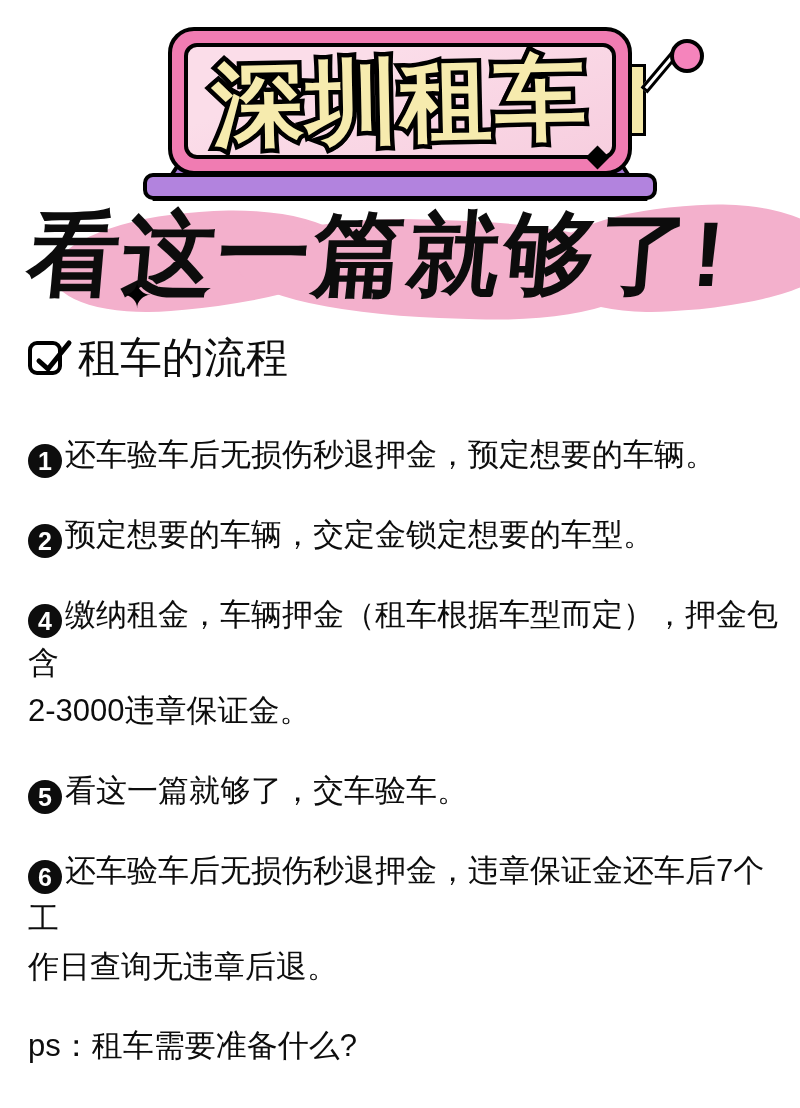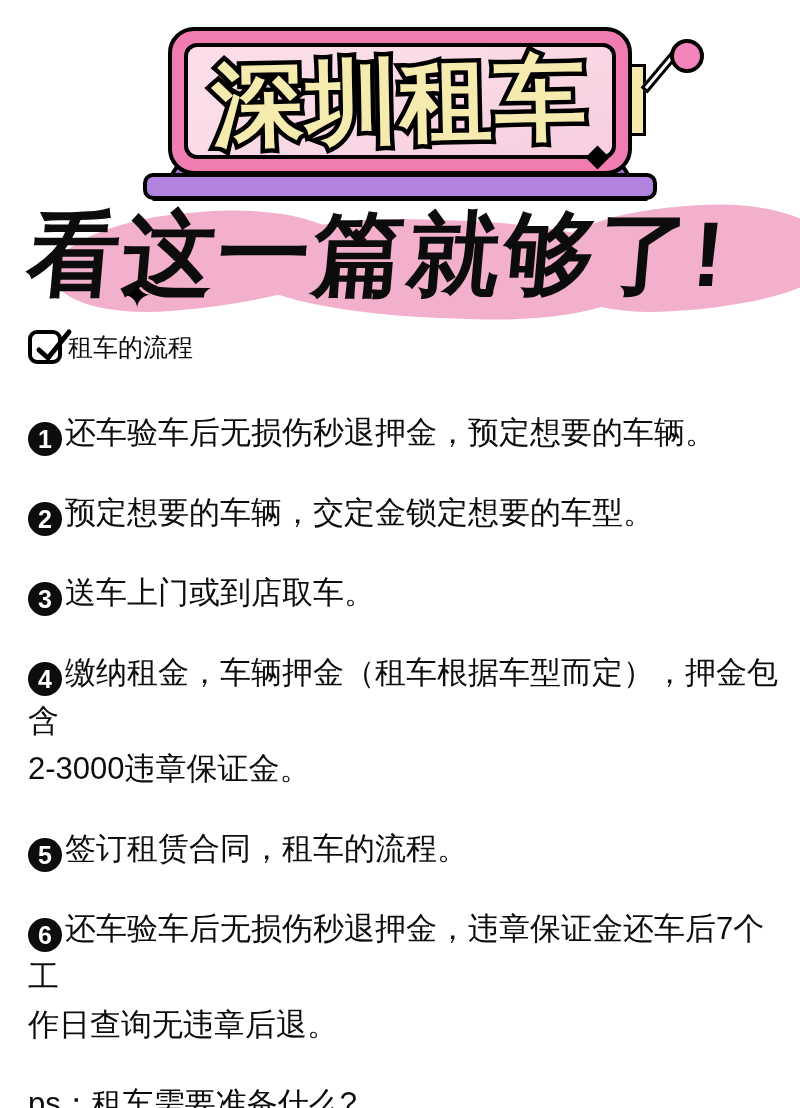--- a/index.html
+++ b/index.html
@@ -51,7 +51,7 @@
 
   
   .content { position:absolute; left:28px; top:330px; width:764px; }
-  .checklist { display:flex; align-items:center; gap:6px; font-size:25px;
+  .checklist { display:flex; align-items:center; gap:16px; font-size:42px;
     margin-bottom:45px; font-weight:500; }
   .checkbox { position:relative; width:34px; height:34px; border:4px solid #000;
     border-radius:9px; flex:0 0 auto; }

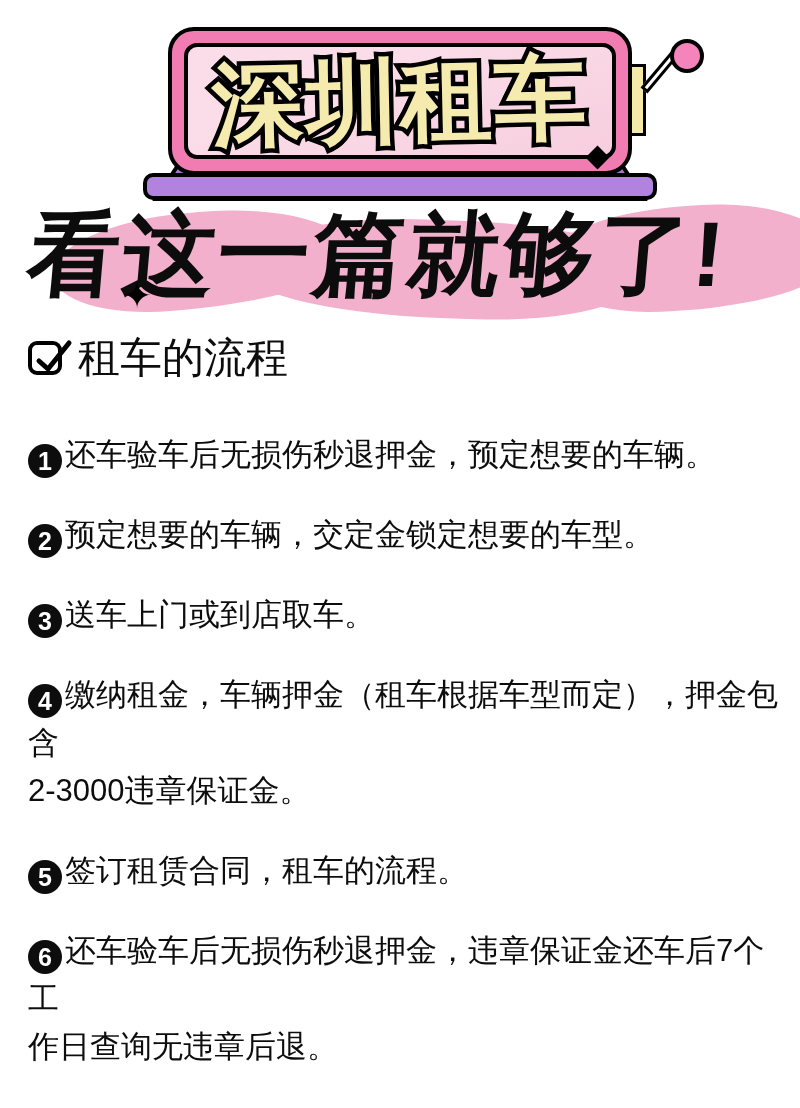--- a/index.html
+++ b/index.html
@@ -110,7 +110,6 @@
 
     <div class="step"><span class="badge">2</span><span>预定想要的车辆，交定金锁定想要的车型。</span></div>
 
-    <div class="step"><span class="badge">3</span><span>送车上门或到店取车。</span></div>
 
     <div class="step"><span class="badge">4</span><span>缴纳租金，车辆押金（租车根据车型而定），押金包含
 2-3000违章保证金。</span></div>

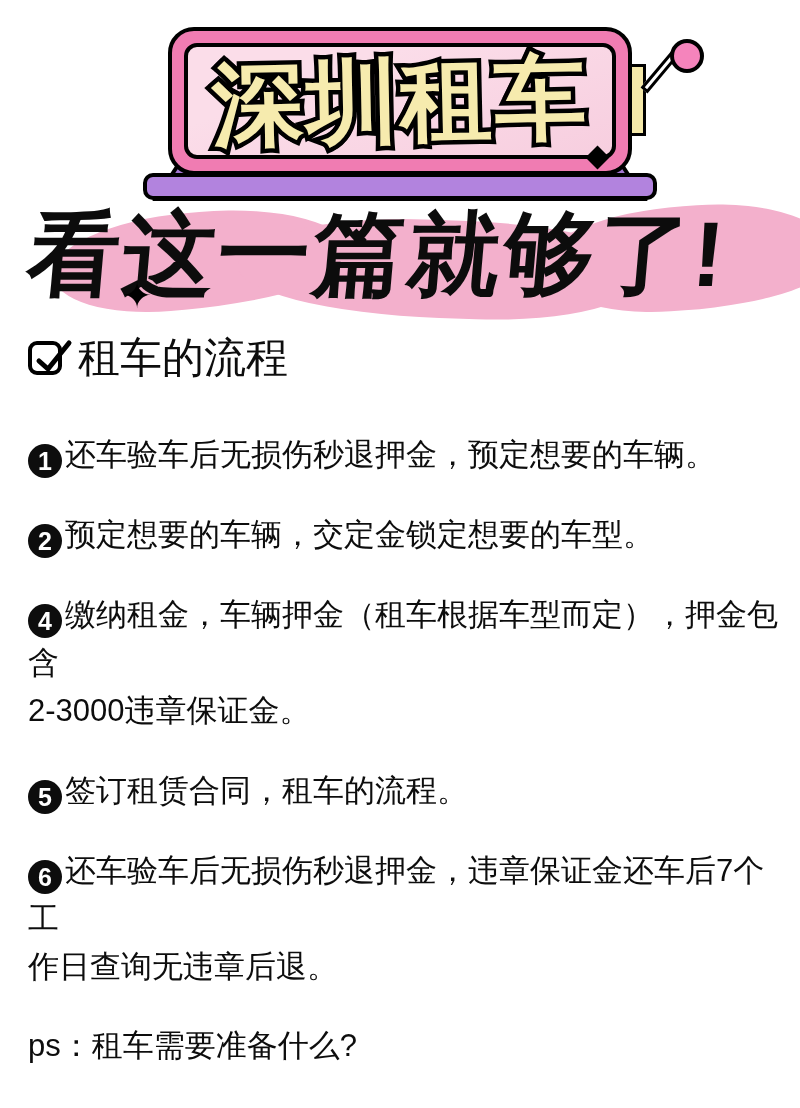--- a/index.html
+++ b/index.html
@@ -114,7 +114,7 @@
     <div class="step"><span class="badge">4</span><span>缴纳租金，车辆押金（租车根据车型而定），押金包含
 2-3000违章保证金。</span></div>
 
-    <div class="step"><span class="badge">5</span><span>签订租赁合同，租车的流程。</span></div>
+    <div class="step"><span class="badge">5</span><span>看这一篇就够了，交车验车。</span></div>
 
     <div class="step"><span class="badge">6</span><span>还车验车后无损伤秒退押金，违章保证金还车后7个工
 作日查询无违章后退。</span></div>

